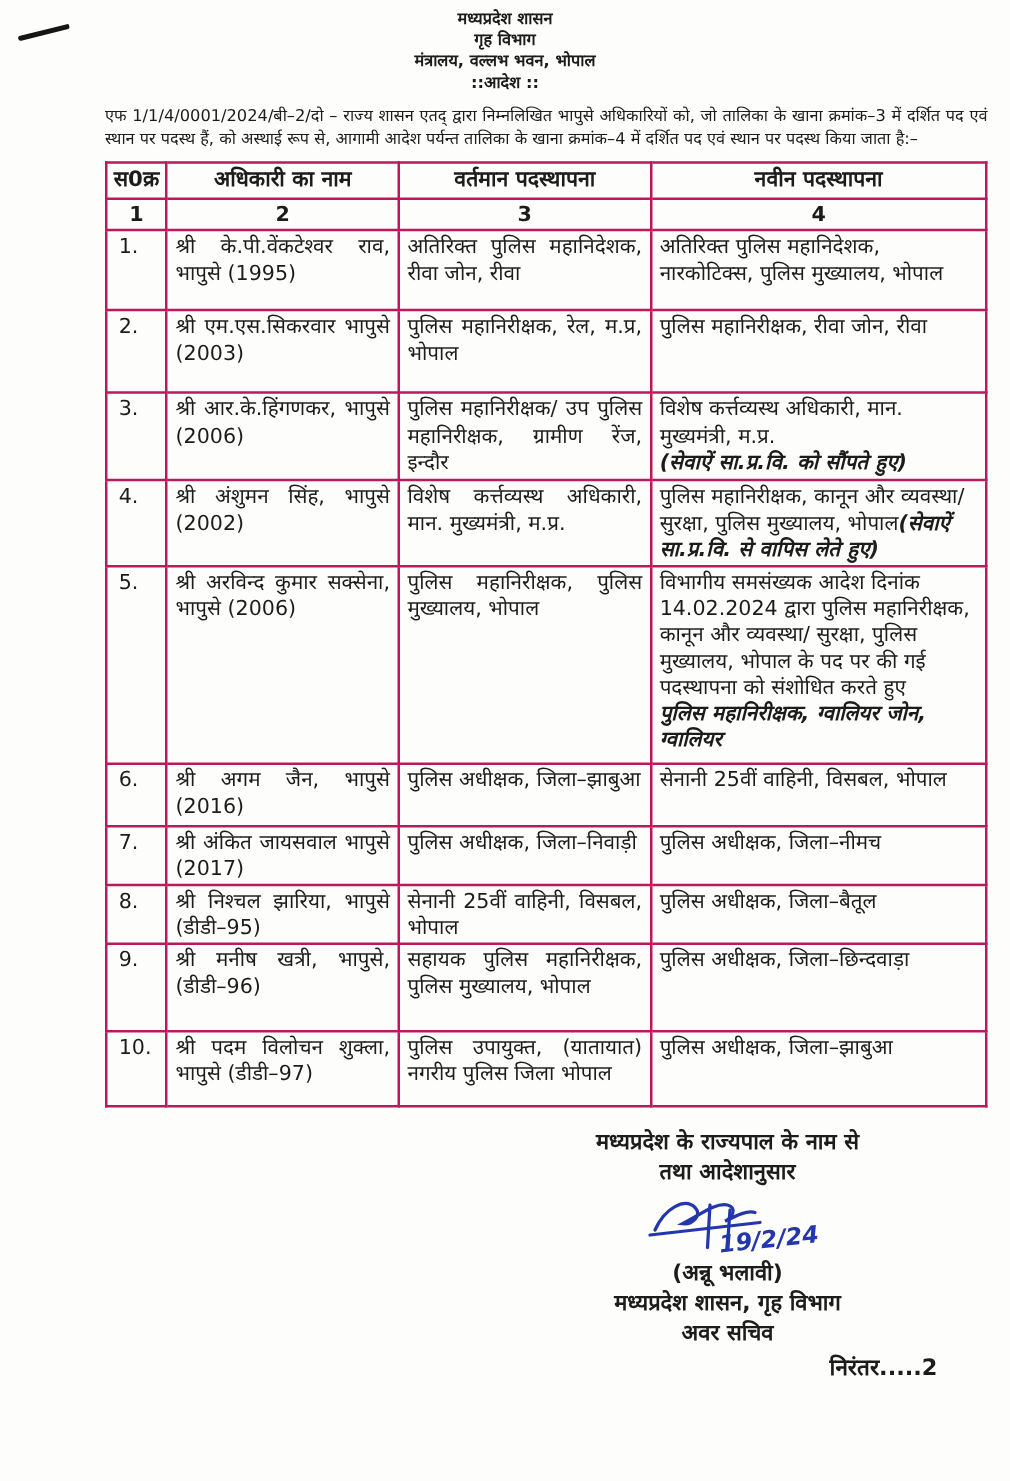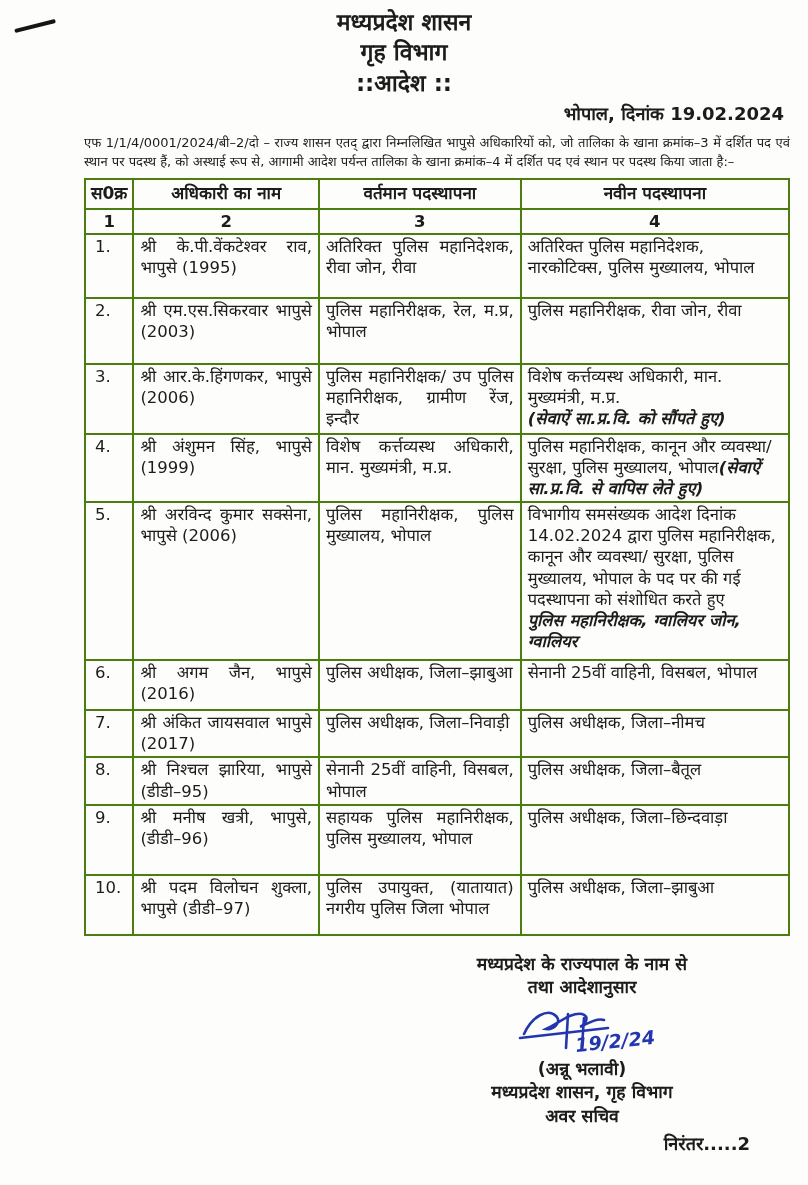--- a/index.html
+++ b/index.html
@@ -26,7 +26,7 @@
     padding-top:7px;
     text-align:center;
     font-weight:bold;
-    font-size:23px;
+    font-size:13px;
     line-height:1.32;
   }
   .dateline{

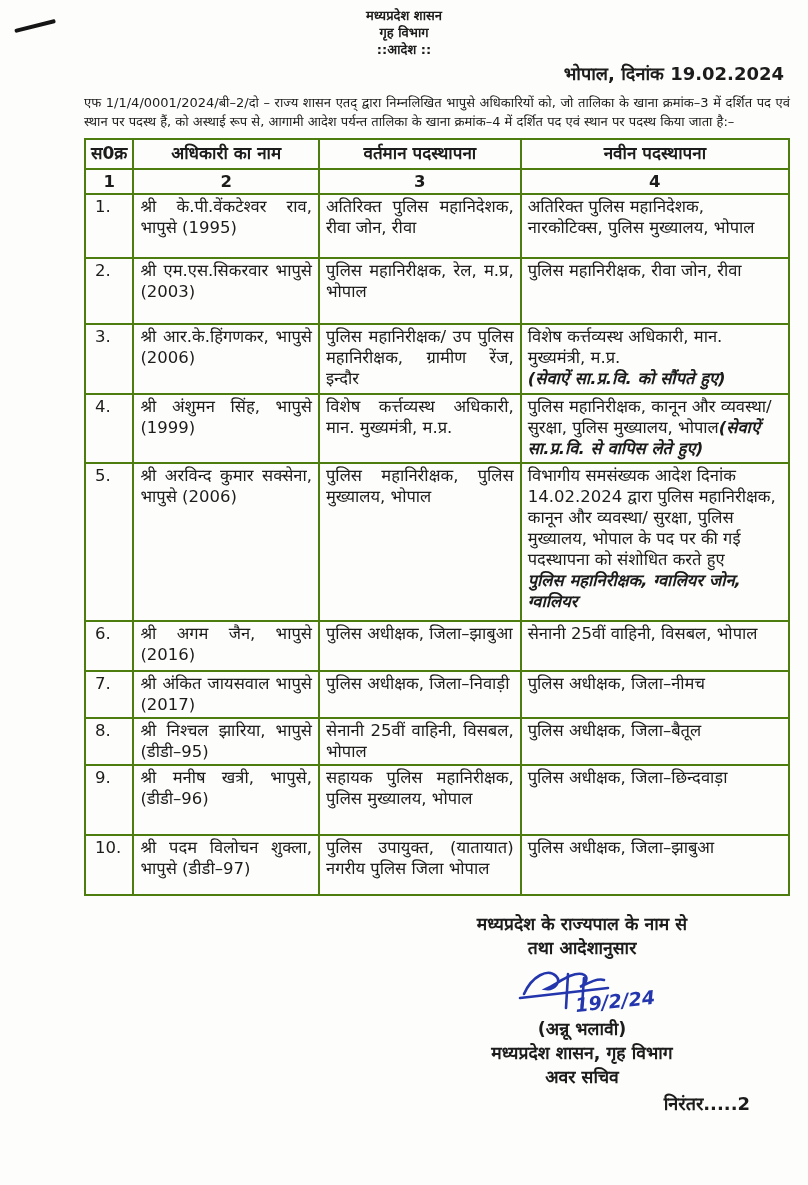--- a/index.html
+++ b/index.html
@@ -116,6 +116,7 @@
   <div class="doc-header">
     <div>मध्यप्रदेश शासन</div>
     <div>गृह विभाग</div>
+    <div>मंत्रालय, वल्लभ भवन, भोपाल</div>
     <div>::आदेश ::</div>
   </div>
 

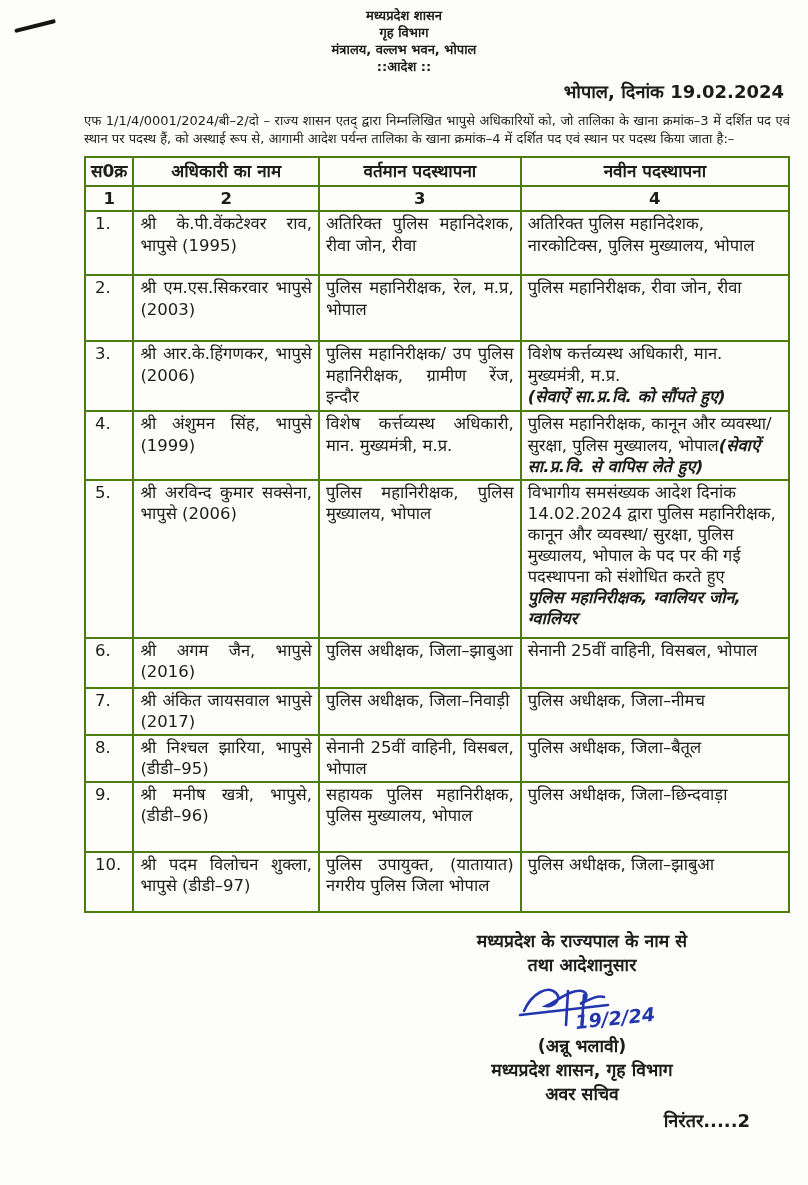--- a/index.html
+++ b/index.html
@@ -120,7 +120,6 @@
     <div>::आदेश ::</div>
   </div>
 
-  <div class="dateline">भोपाल, दिनांक 19.02.2024</div>
 
   <div class="intro">एफ 1/1/4/0001/2024/बी–2/दो – राज्य शासन एतद् द्वारा निम्नलिखित भापुसे अधिकारियों को, जो तालिका के खाना क्रमांक–3 में दर्शित पद एवं स्थान पर पदस्थ हैं, को अस्थाई रूप से, आगामी आदेश पर्यन्त तालिका के खाना क्रमांक–4 में दर्शित पद एवं स्थान पर पदस्थ किया जाता है:–</div>
 

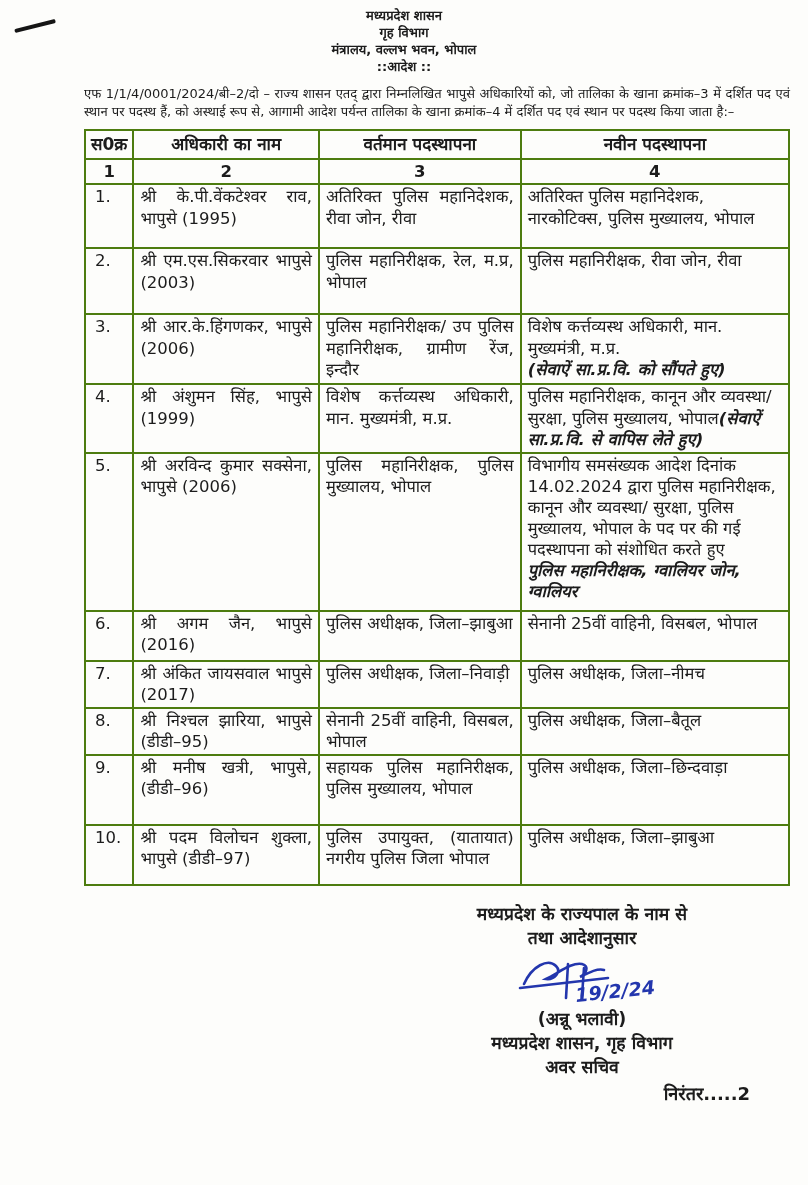--- a/index.html
+++ b/index.html
@@ -52,7 +52,7 @@
     font-size:16.5px;
   }
   .order-table th,.order-table td{
-    border:2px solid #4d7c0f;
+    border:2px solid #be185d;
     padding:1px 6px 2px 6px;
     vertical-align:top;
     line-height:1.28;

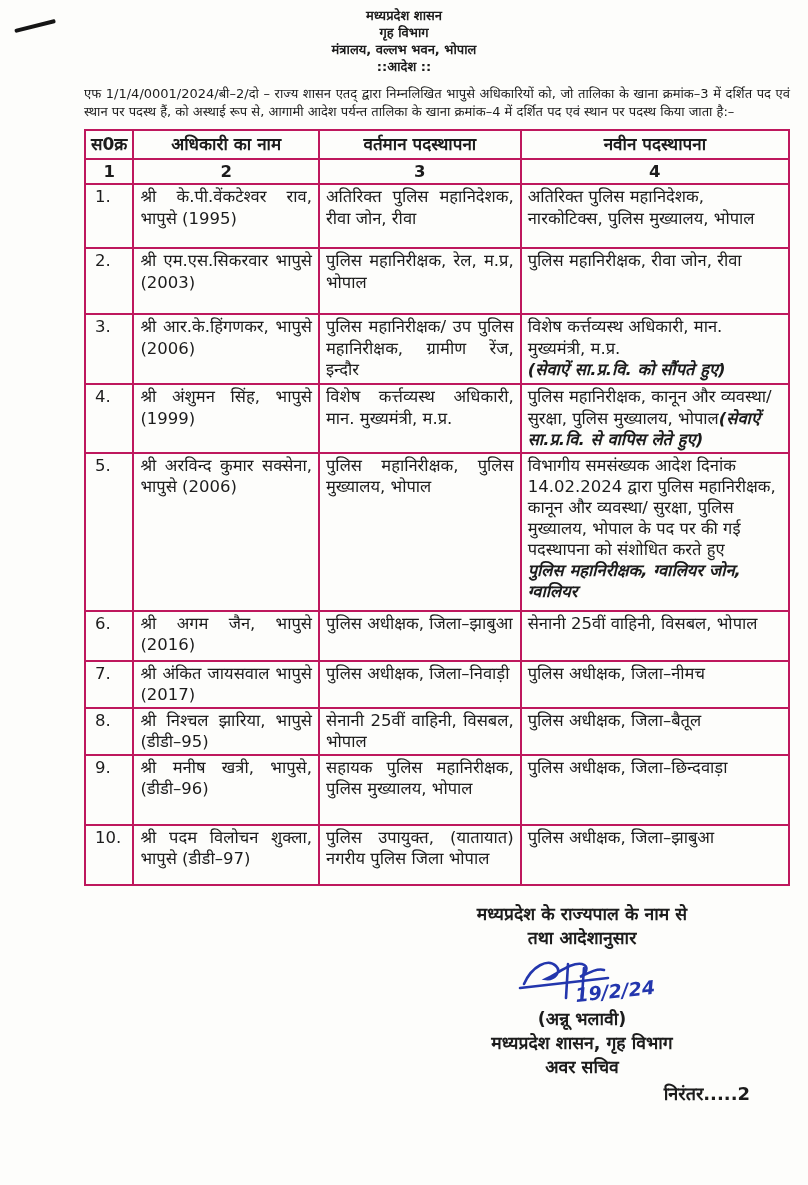--- a/index.html
+++ b/index.html
@@ -165,7 +165,7 @@
         </tr>
         <tr class="r4">
           <td class="cell-sno"><span>4.</span></td>
-          <td class="cell-name"><span>श्री अंशुमन सिंह, भापुसे (1999)</span></td>
+          <td class="cell-name"><span>श्री अंशुमन सिंह, भापुसे (2002)</span></td>
           <td class="cell-current"><span>विशेष कर्त्तव्यस्थ अधिकारी, मान. मुख्यमंत्री, म.प्र.</span></td>
           <td class="cell-new"><span>पुलिस महानिरीक्षक, कानून और व्यवस्था/सुरक्षा, पुलिस मुख्यालय, भोपाल</span><span class="seg-bold">(सेवाऐं सा.प्र.वि. से वापिस लेते हुए)</span></td>
         </tr>

